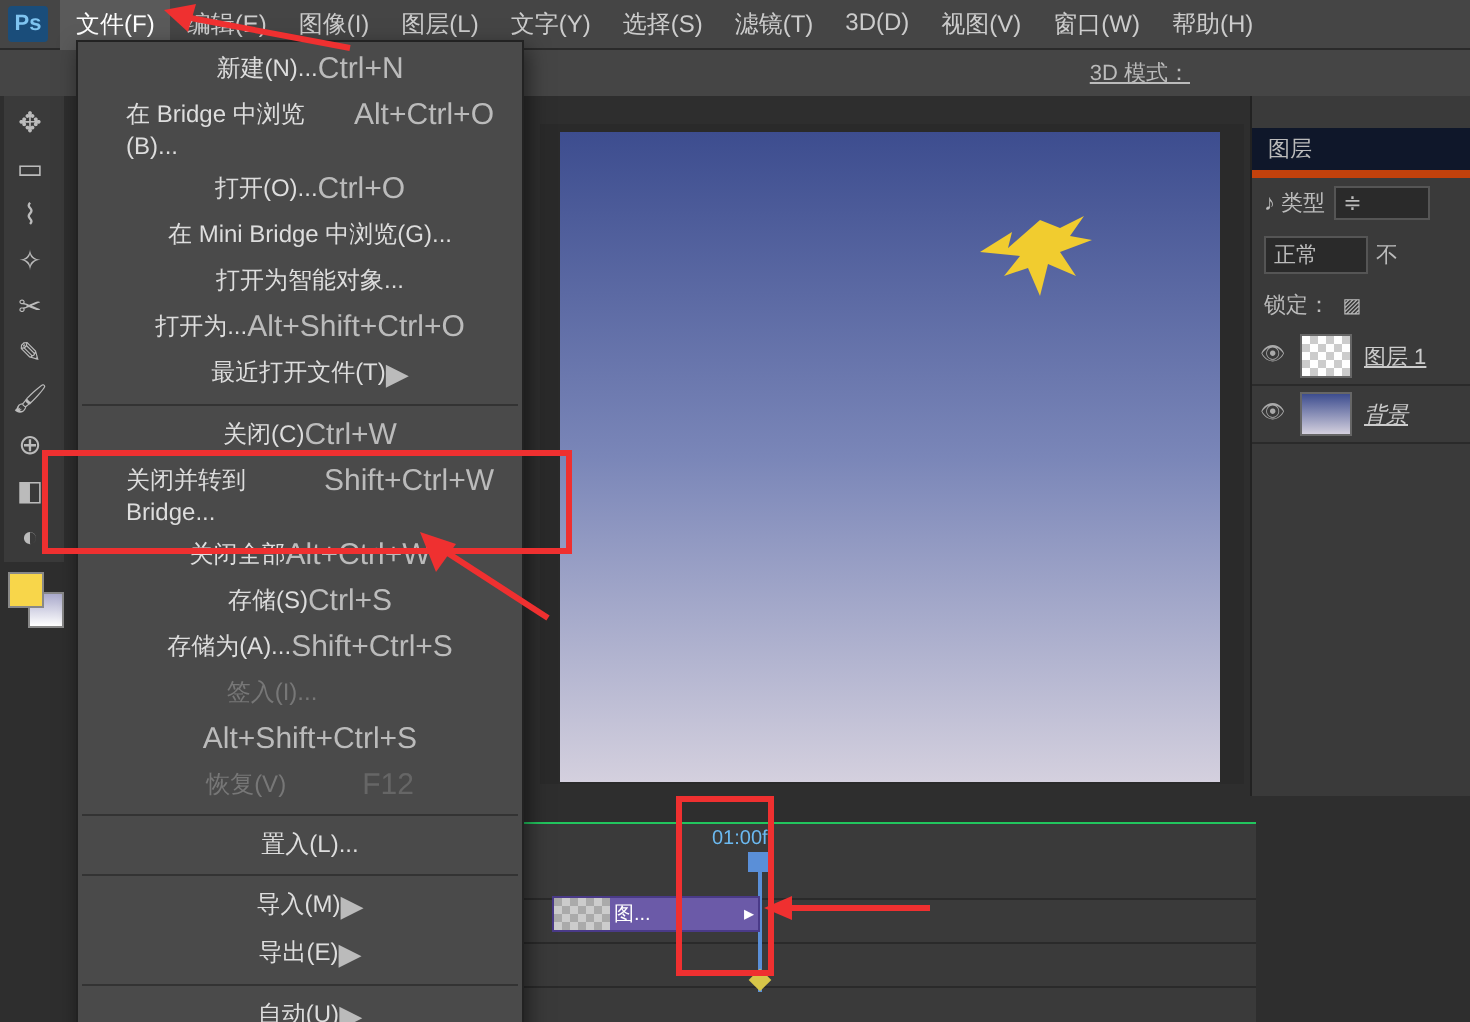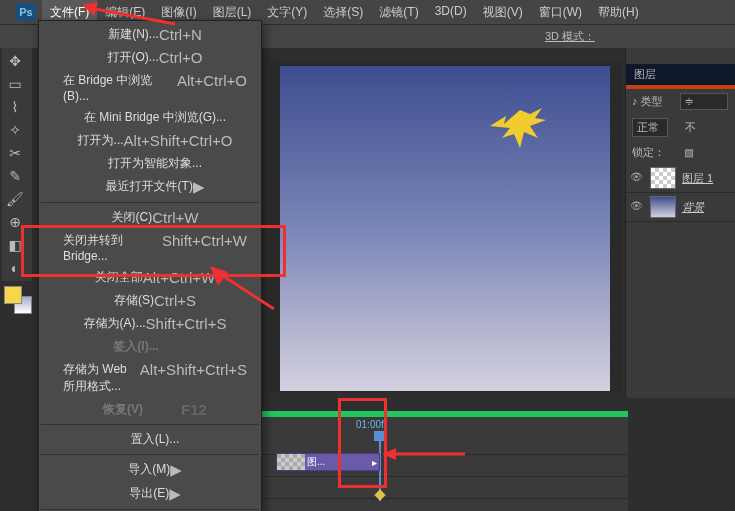--- a/index.html
+++ b/index.html
@@ -5,7 +5,7 @@
 * { margin: 0; padding: 0; box-sizing: border-box; font-family: "Microsoft YaHei", sans-serif; }
 body { background: #2e2e2e; width: 735px; height: 511px; overflow: hidden; position: relative; }
 
-.menubar { background: #454545; height: 24px; display: flex; align-items: center; padding-left: 16px; position: relative; z-index: 10; }
+.menubar { background: #454545; height: 24px; display: flex; align-items: center; padding-left: 4px; position: relative; z-index: 10; }
 .ps-logo { width: 20px; height: 18px; background: #1a4d7a; color: #7fc4f0; font-weight: bold; font-size: 11px; display: flex; align-items: center; justify-content: center; border-radius: 2px; margin-right: 6px; }
 .menu-item { color: #ccc; font-size: 12px; padding: 4px 8px; cursor: pointer; }
 .menu-item.active { background: #5a5a5a; color: #fff; }

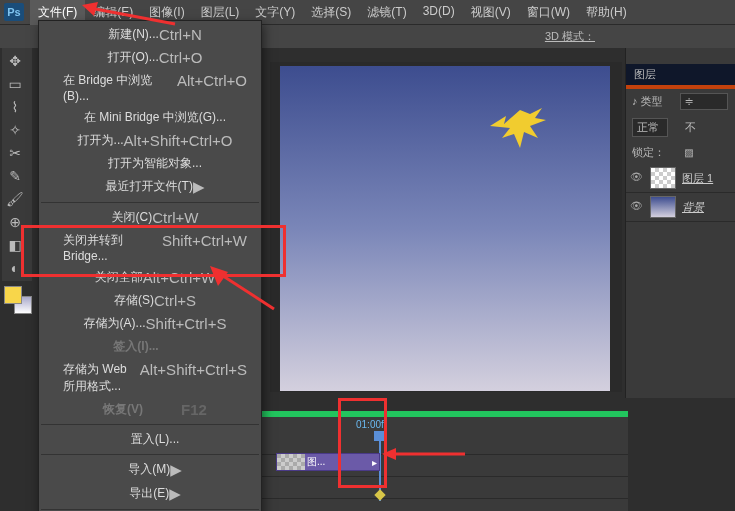--- a/index.html
+++ b/index.html
@@ -93,12 +93,12 @@
       <span class="sc">Ctrl+N</span>
     </div>
     <div class="dd-item">
+      <span>在 Bridge 中浏览(B)...</span>
+      <span class="sc">Alt+Ctrl+O</span>
+    </div>
+    <div class="dd-item">
       <span>打开(O)...</span>
       <span class="sc">Ctrl+O</span>
-    </div>
-    <div class="dd-item">
-      <span>在 Bridge 中浏览(B)...</span>
-      <span class="sc">Alt+Ctrl+O</span>
     </div>
     <div class="dd-item">
       <span>在 Mini Bridge 中浏览(G)...</span>

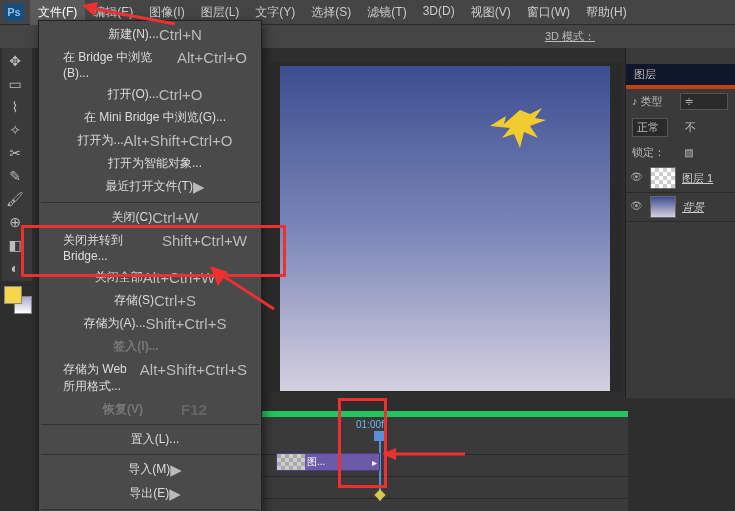--- a/index.html
+++ b/index.html
@@ -36,7 +36,7 @@
 
 .right-panel { position: absolute; right: 0; top: 48px; width: 110px; background: #3a3a3a; height: 350px; border-left: 1px solid #222; }
 .rp-tab { background: #0f172a; color: #bbb; font-size: 11px; padding: 3px 8px; border-bottom: 4px solid #c2410c; margin-top: 16px; }
-.rp-row { display: flex; align-items: center; padding: 4px 6px; gap: 17px; }
+.rp-row { display: flex; align-items: center; padding: 4px 6px; gap: 4px; }
 .rp-sel { background: #2a2a2a; color: #bbb; border: 1px solid #555; font-size: 11px; padding: 1px 4px; width: 48px; }
 .rp-lbl { color: #bbb; font-size: 11px; }
 .layer-row { display: flex; align-items: center; padding: 3px 4px; gap: 6px; border-bottom: 1px solid #2a2a2a; }

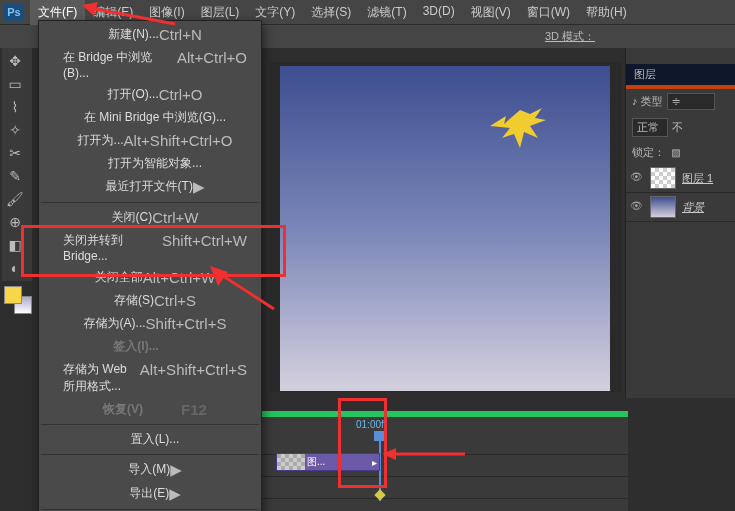--- a/index.html
+++ b/index.html
@@ -220,7 +220,7 @@
     <span class="rp-sel">≑</span>
   </div>
   <div class="rp-row">
-    <span class="rp-sel" style="width:36px">正常</span>
+    <span class="rp-sel" style="width:52px">正常</span>
     <span class="rp-lbl">不</span>
   </div>
   <div class="rp-row">

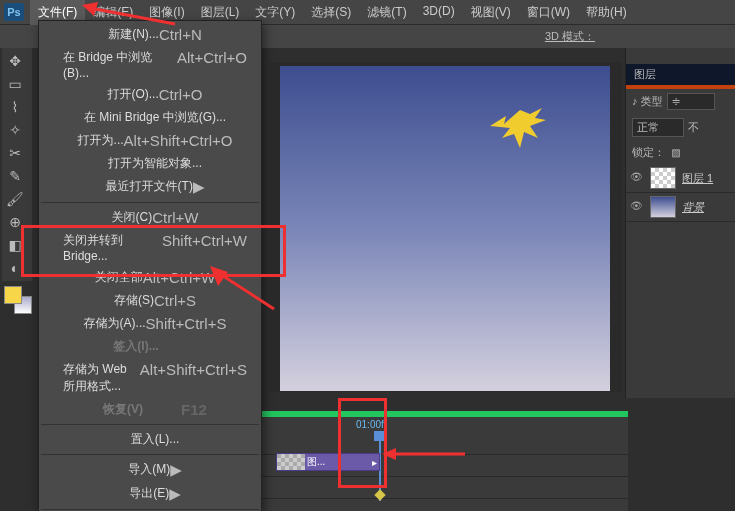--- a/index.html
+++ b/index.html
@@ -105,12 +105,12 @@
       <span class="sc"></span>
     </div>
     <div class="dd-item">
+      <span>打开为智能对象...</span>
+      <span class="sc"></span>
+    </div>
+    <div class="dd-item">
       <span>打开为...</span>
       <span class="sc">Alt+Shift+Ctrl+O</span>
-    </div>
-    <div class="dd-item">
-      <span>打开为智能对象...</span>
-      <span class="sc"></span>
     </div>
     <div class="dd-item">
       <span>最近打开文件(T)</span>

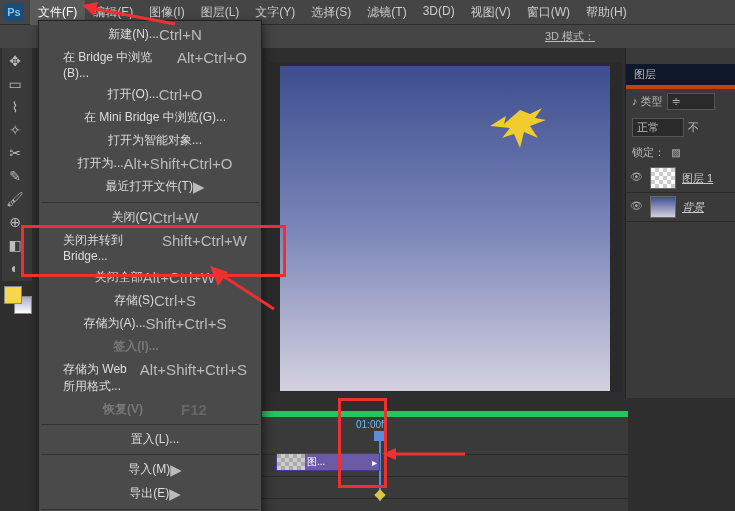--- a/index.html
+++ b/index.html
@@ -16,7 +16,7 @@
 
 .dropdown { position: absolute; top: 20px; left: 38px; width: 224px; background: #4a4a4a; border: 1px solid #222; box-shadow: 2px 4px 10px rgba(0,0,0,0.5); z-index: 100; padding: 2px 0; }
 .dd-item { display: flex; justify-content: center; color: #ddd; font-size: 12px; padding: 3px 14px 3px 24px; cursor: pointer; }
-.dd-item.disabled { color: #777; font-weight: bold; }
+.dd-item.disabled { color: #777; }
 .dd-item .sc { color: #bbb; font-size: 15px; }
 .dd-item.disabled .sc { color: #666; margin-left: 38px; }
 .dd-sep { height: 1px; background: #333; margin: 3px 2px; }

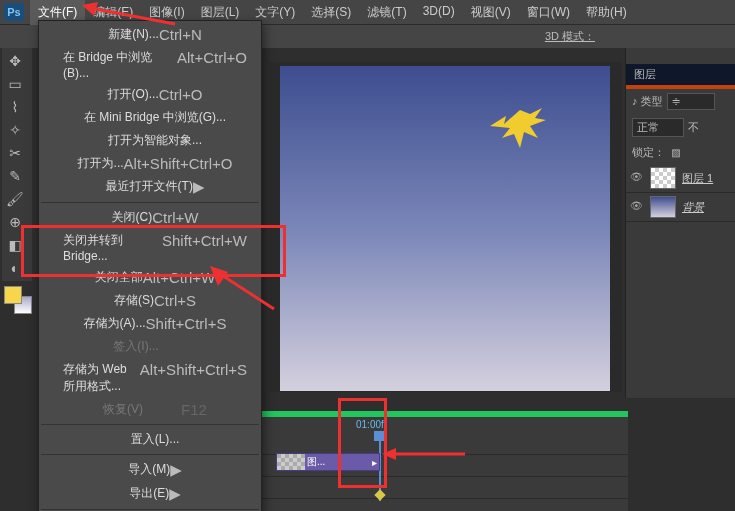--- a/index.html
+++ b/index.html
@@ -142,7 +142,6 @@
       <span class="sc"></span>
     </div>
     <div class="dd-item">
-      <span>存储为 Web 所用格式...</span>
       <span class="sc">Alt+Shift+Ctrl+S</span>
     </div>
     <div class="dd-item disabled">

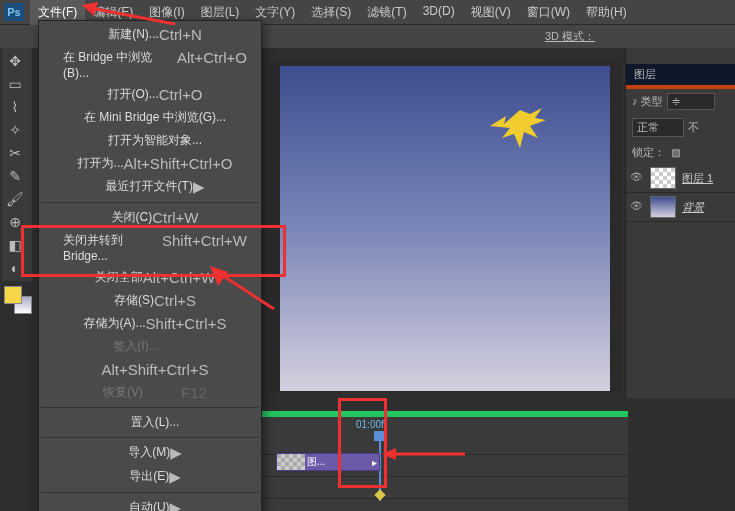--- a/index.html
+++ b/index.html
@@ -44,7 +44,7 @@
 .layer-thumb { width: 26px; height: 22px; border: 1px solid #666; }
 .layer-name { color: #ccc; font-size: 11px; text-decoration: underline; }
 
-.timeline { position: absolute; left: 38px; bottom: 0; width: 590px; height: 100px; background: #323232; border-top: 6px solid #22c55e; }
+.timeline { position: absolute; left: 38px; bottom: 0; width: 590px; height: 100px; background: #323232; border-top: 1px solid #22c55e; }
 .tl-head { height: 16px; background: #3a3a3a; display: flex; align-items: center; }
 .tl-time { position: absolute; left: 318px; top: 2px; color: #6bb9f0; font-size: 10px; }
 .playhead { position: absolute; left: 336px; top: 14px; width: 10px; height: 70px; }

